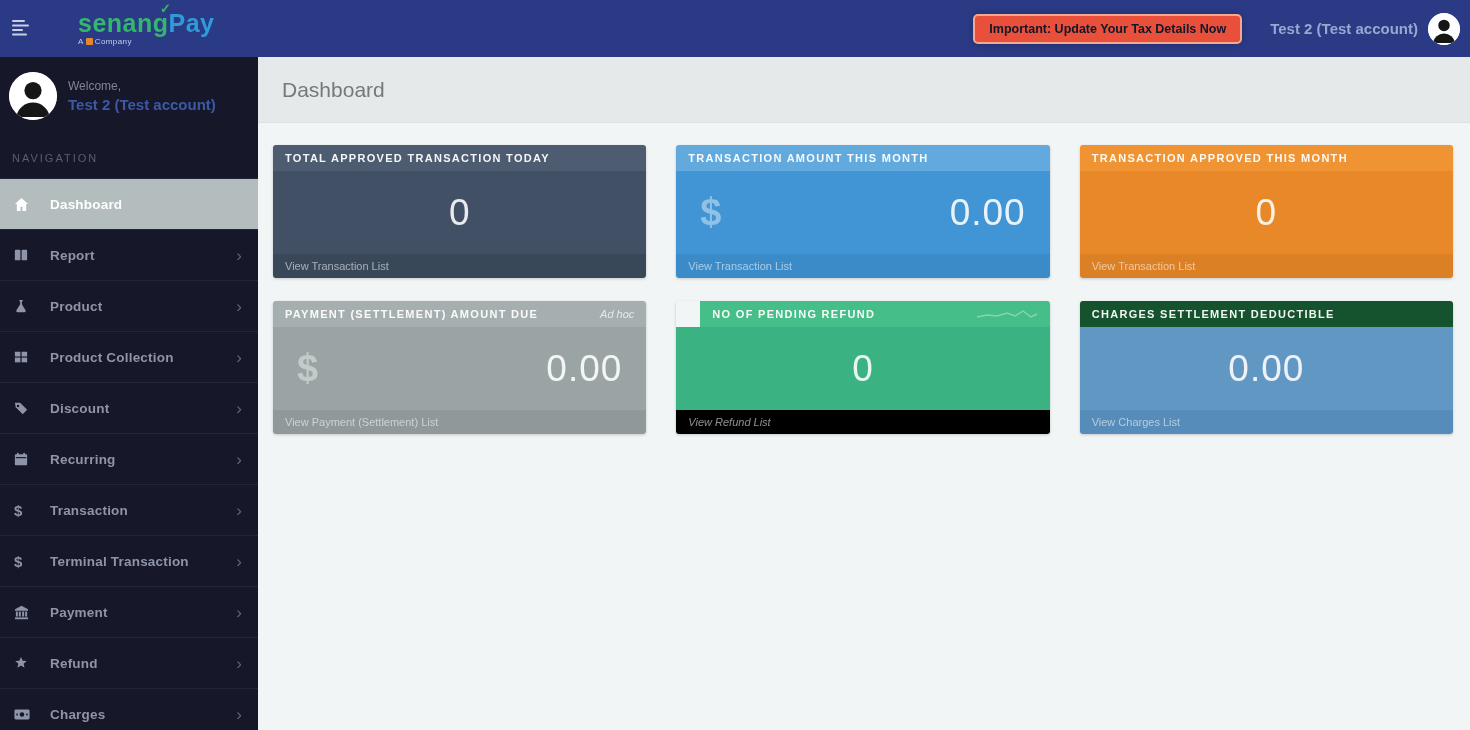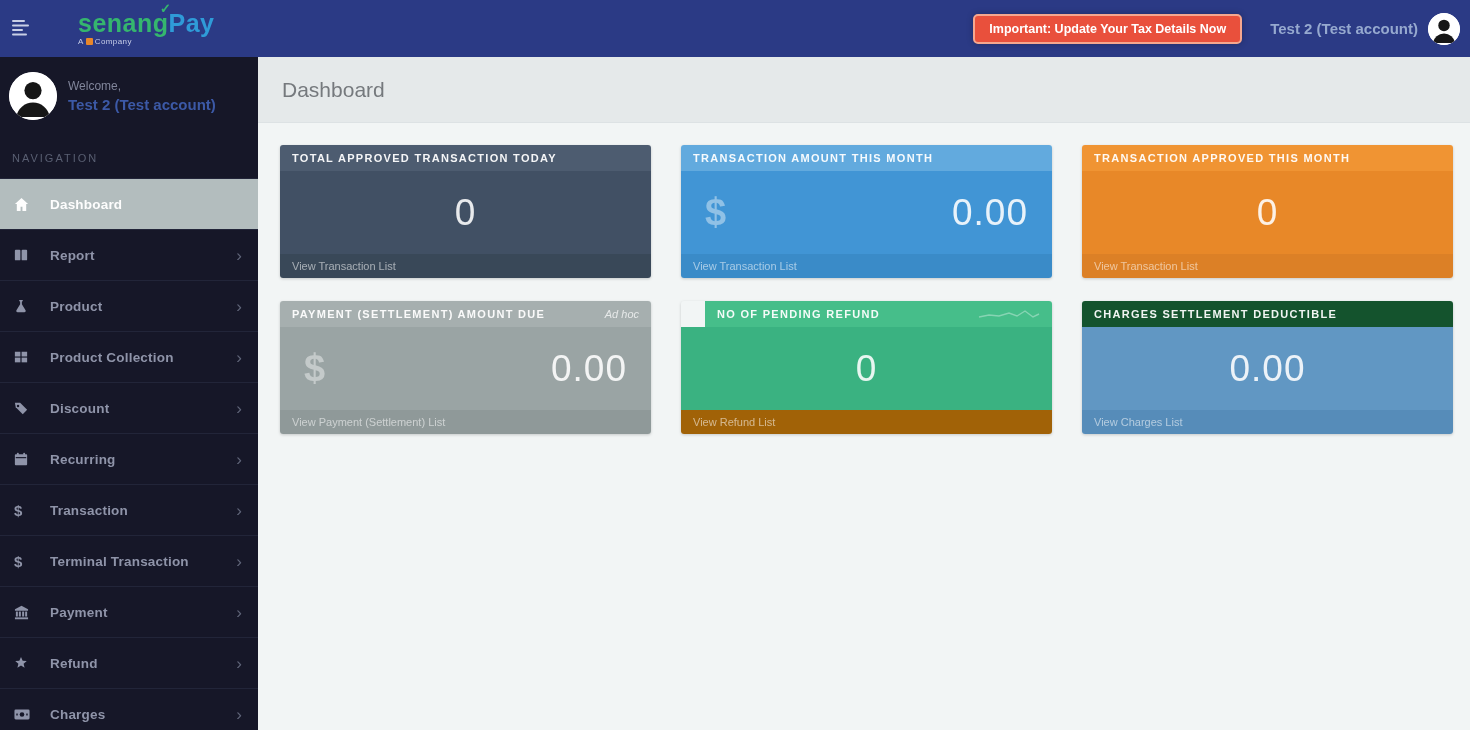--- a/index.html
+++ b/index.html
@@ -25,7 +25,7 @@
   .tag-square { display:inline-block; width:7px; height:7px; background:#e8872a; border-radius:1px; margin:0 2px; vertical-align:-1px; }
   .alert-btn {
     margin-left:auto; background:var(--alert-red); border:2px solid #f5a78f;
-    color:#ffffff; font-weight:bold; font-size:12.5px; padding:6px 14px;
+    color:#0f172a; font-weight:bold; font-size:12.5px; padding:6px 14px;
     border-radius:5px; cursor:pointer; font-family:inherit; white-space:nowrap;
     box-shadow:0 0 6px rgba(0,0,0,0.25);
   }

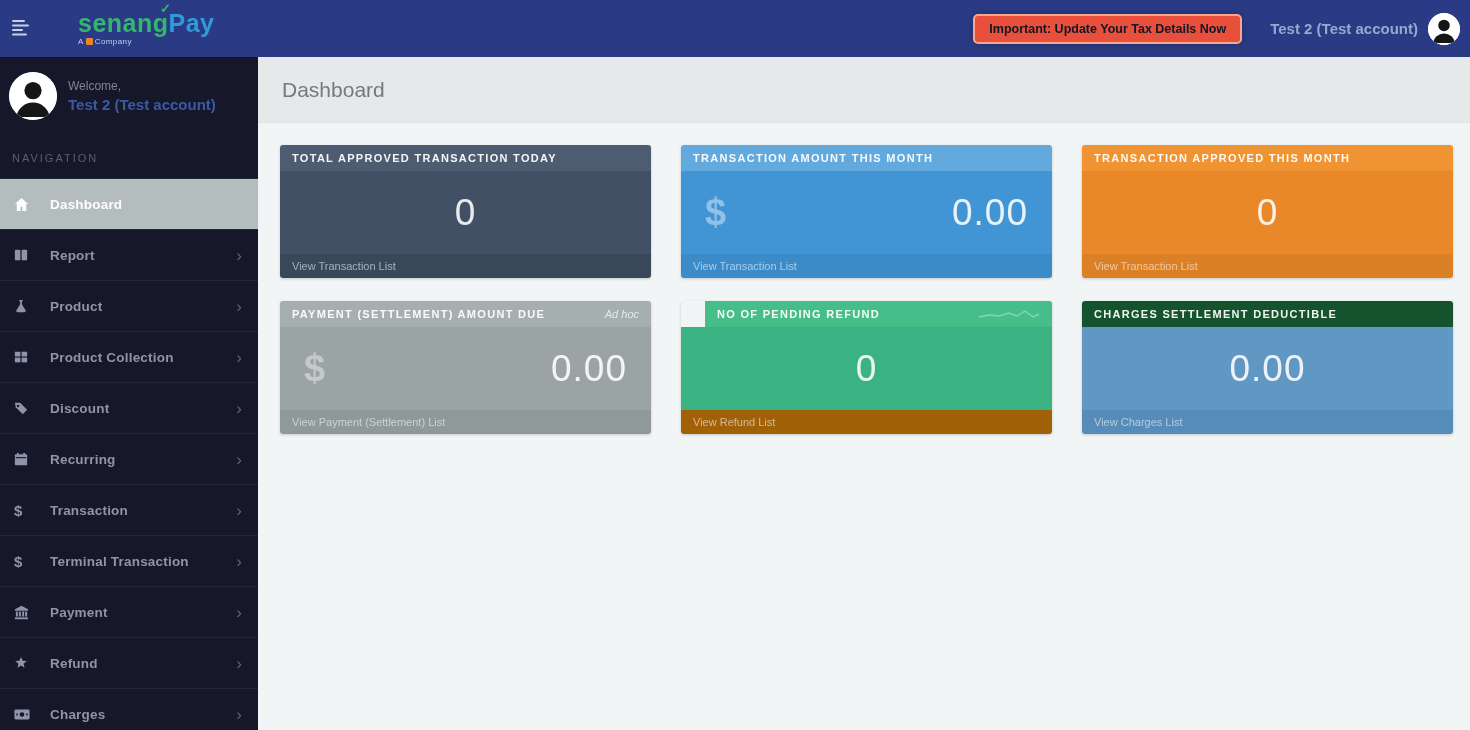--- a/index.html
+++ b/index.html
@@ -59,7 +59,7 @@
   .page-header { height:66px; background:#e5e9ea; display:flex; align-items:center; border-bottom:1px solid #dde2e4; }
   .page-title { font-size:21px; color:#75797d; margin-left:24px; }
 
-  .cards { padding:22px 17px 22px 22px; display:grid; grid-template-columns:repeat(3, 1fr); gap:23px 30px; }
+  .cards { padding:22px 17px 22px 15px; display:grid; grid-template-columns:repeat(3, 1fr); gap:23px 30px; }
   .card { border-radius:3px; overflow:hidden; height:133px; display:flex; flex-direction:column; box-shadow:0 1px 3px rgba(0,0,0,0.18); }
   .card-header {
     display:flex; align-items:center; justify-content:space-between;

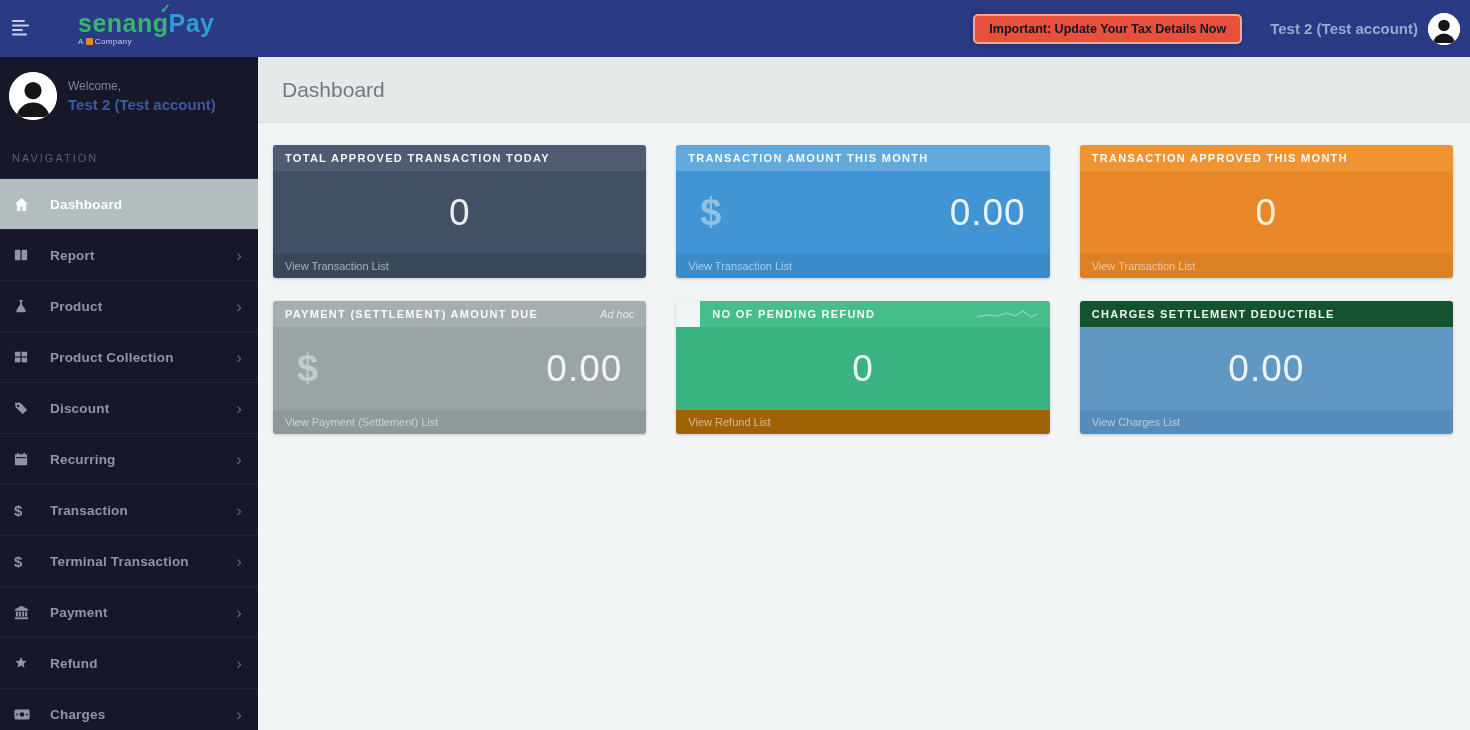--- a/index.html
+++ b/index.html
@@ -289,7 +289,7 @@
         <div class="card-body centered" style="background: rgb(58, 178, 129);">
           <span class="card-value">0</span>
         </div>
-        <div class="card-footer" style="background: #a16207;">View Refund List</div>
+        <div class="card-footer" style="background: #000000; font-style: italic;">View Refund List</div>
       </div>
       <div class="card">
         <div class="card-header" style="background: #14532d;">

